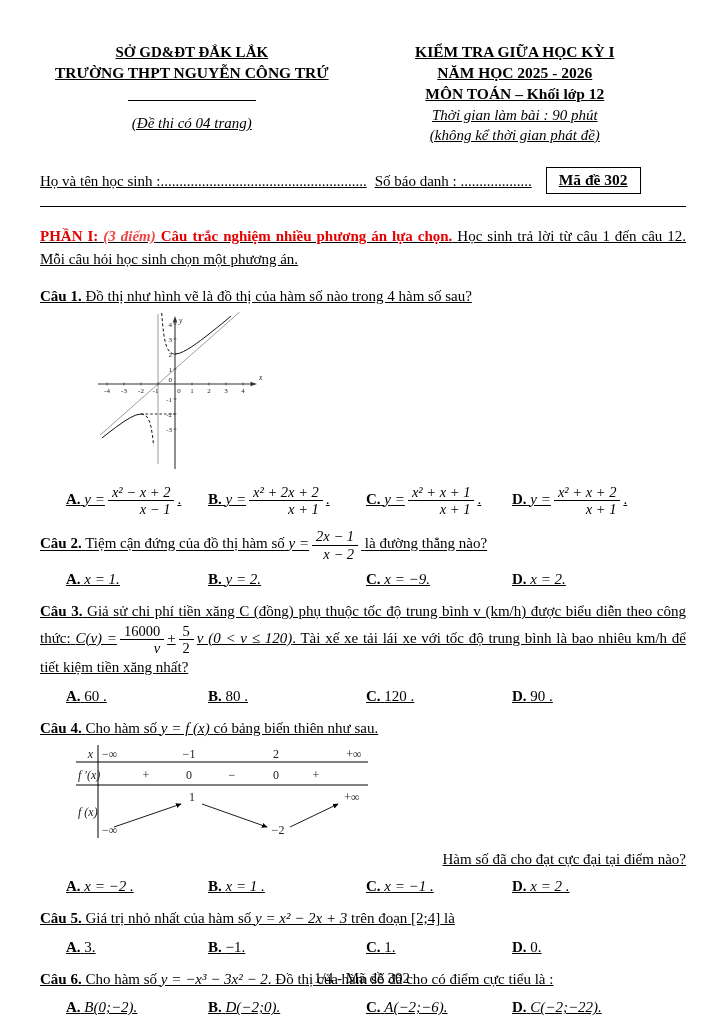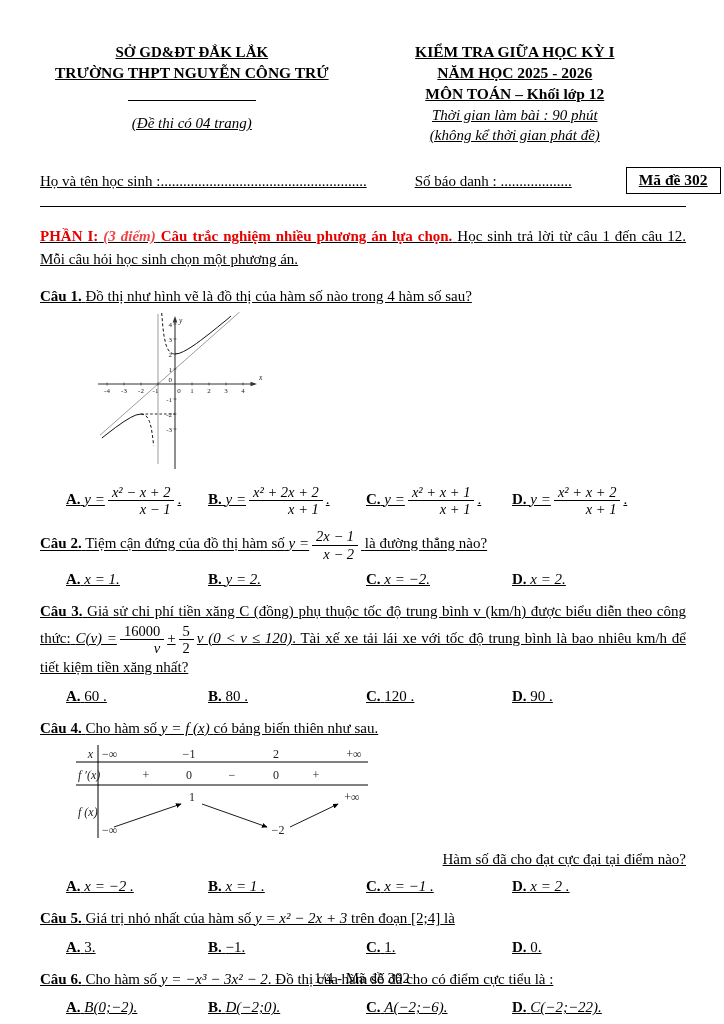--- a/index.html
+++ b/index.html
@@ -23,7 +23,7 @@
   .hr4,.hr5{font-style:italic;font-size:15px;}
 
   
-  .student-row{display:flex;align-items:center;margin-top:22px;gap:40px;}
+  .student-row{display:flex;align-items:center;margin-top:22px;}
   .student-name{flex:0 0 auto;}
   .student-sbd{flex:0 0 auto;margin-left:8px;}
   .code-box{margin-left:14px;border:1.8px solid #000;padding:2px 12px;font-weight:bold;font-size:15.5px;white-space:nowrap;}

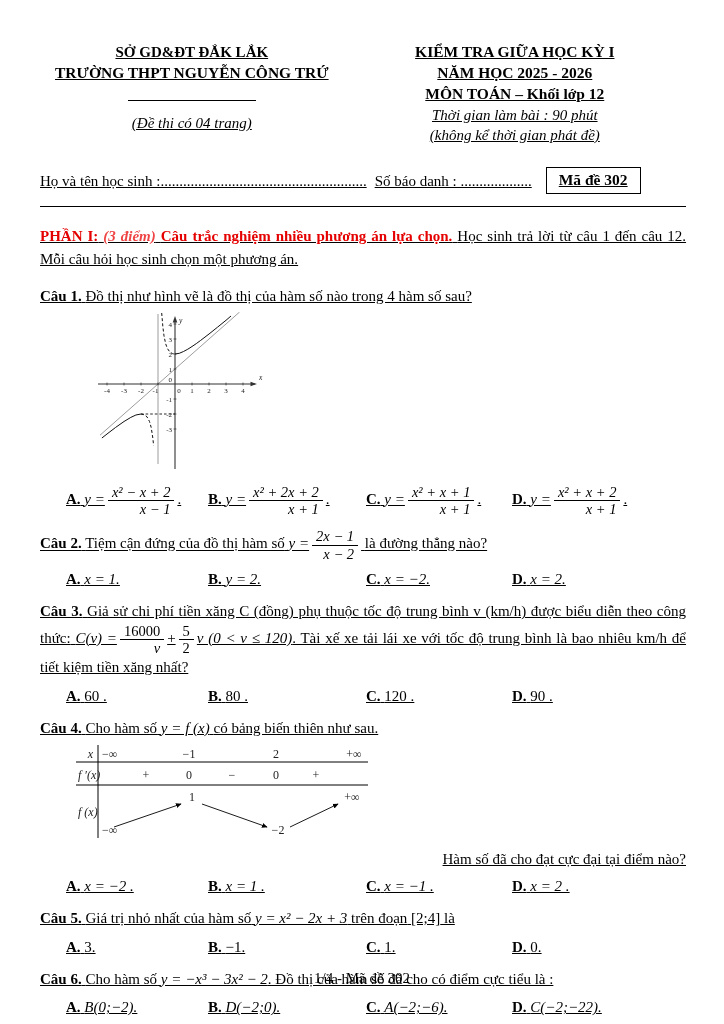--- a/index.html
+++ b/index.html
@@ -169,7 +169,7 @@
   <div class="opts">
     <span class="opt"><b>A.</b> <span class="math">x = 1.</span></span>
     <span class="opt"><b>B.</b> <span class="math">y = 2.</span></span>
-    <span class="opt"><b>C.</b> <span class="math">x = −2.</span></span>
+    <span class="opt"><b>C.</b> <span class="math">x = −9.</span></span>
     <span class="opt"><b>D.</b> <span class="math">x = 2.</span></span>
   </div>
 

